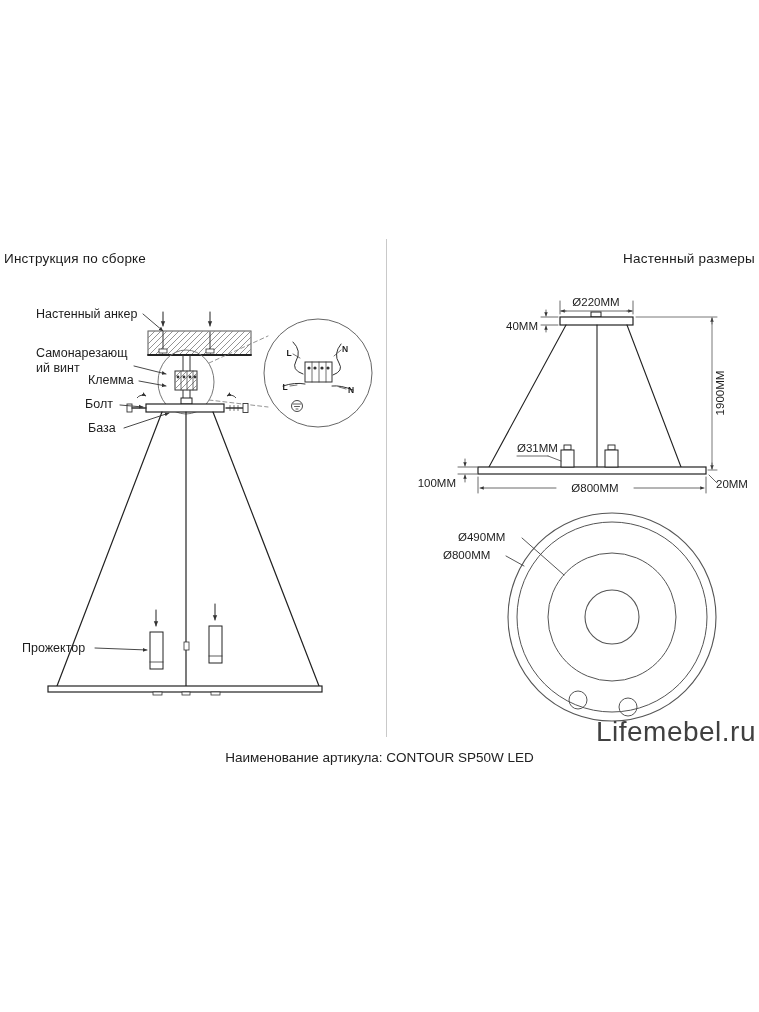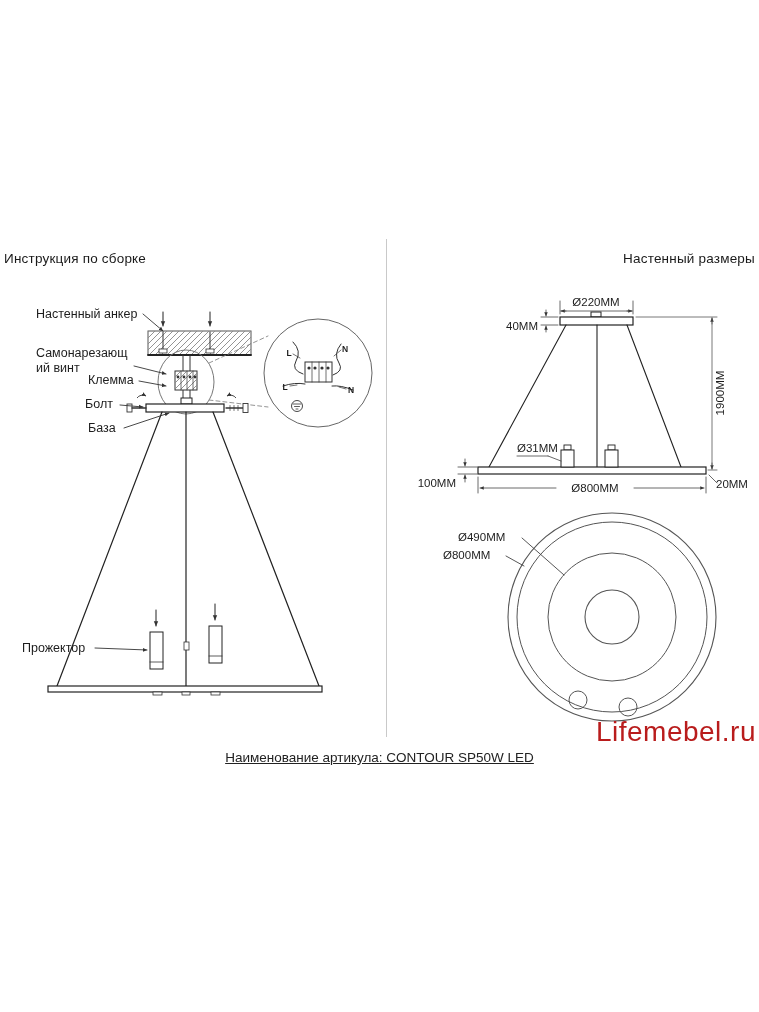--- a/index.html
+++ b/index.html
@@ -9,7 +9,7 @@
   .hdr-right{right:4px;}
   .divider{position:absolute;left:386px;top:239px;width:1px;height:498px;background:#c9c9c9;}
   .caption{position:absolute;left:0;right:0;top:750px;text-align:center;font-size:13.5px;color:#222;text-decoration:underline;}
-  .watermark{position:absolute;right:3px;top:716px;font-size:28px;color:#b91c1c;letter-spacing:.5px;}
+  .watermark{position:absolute;right:3px;top:716px;font-size:28px;color:#404040;letter-spacing:.5px;}
   svg.diagram{position:absolute;left:0;top:0;}
   svg text{font-family:"Liberation Sans",sans-serif;fill:#1d1d1d;}
   .lbl{font-size:12.5px;}

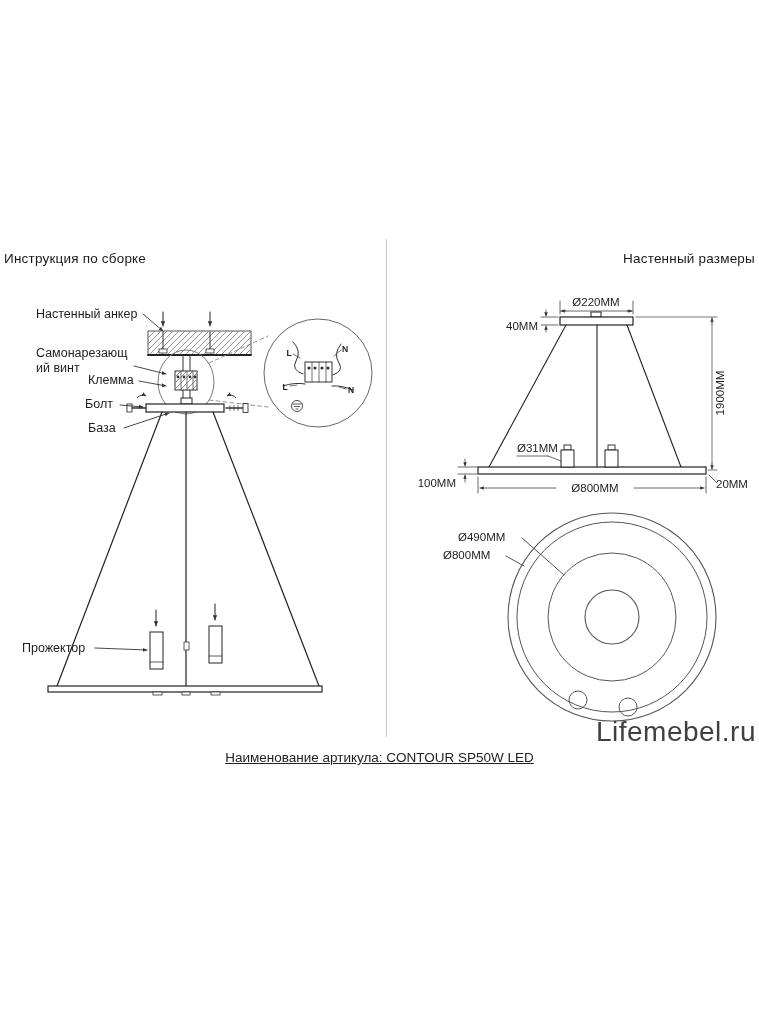--- a/index.html
+++ b/index.html
@@ -8,7 +8,7 @@
   .hdr-left{left:4px;}
   .hdr-right{right:4px;}
   .divider{position:absolute;left:386px;top:239px;width:1px;height:498px;background:#c9c9c9;}
-  .caption{position:absolute;left:0;right:0;top:750px;text-align:center;font-size:13.5px;color:#222;text-decoration:underline;}
+  .caption{position:absolute;left:0;right:0;top:750px;text-align:center;font-size:13.5px;color:#222;}
   .watermark{position:absolute;right:3px;top:716px;font-size:28px;color:#404040;letter-spacing:.5px;}
   svg.diagram{position:absolute;left:0;top:0;}
   svg text{font-family:"Liberation Sans",sans-serif;fill:#1d1d1d;}

